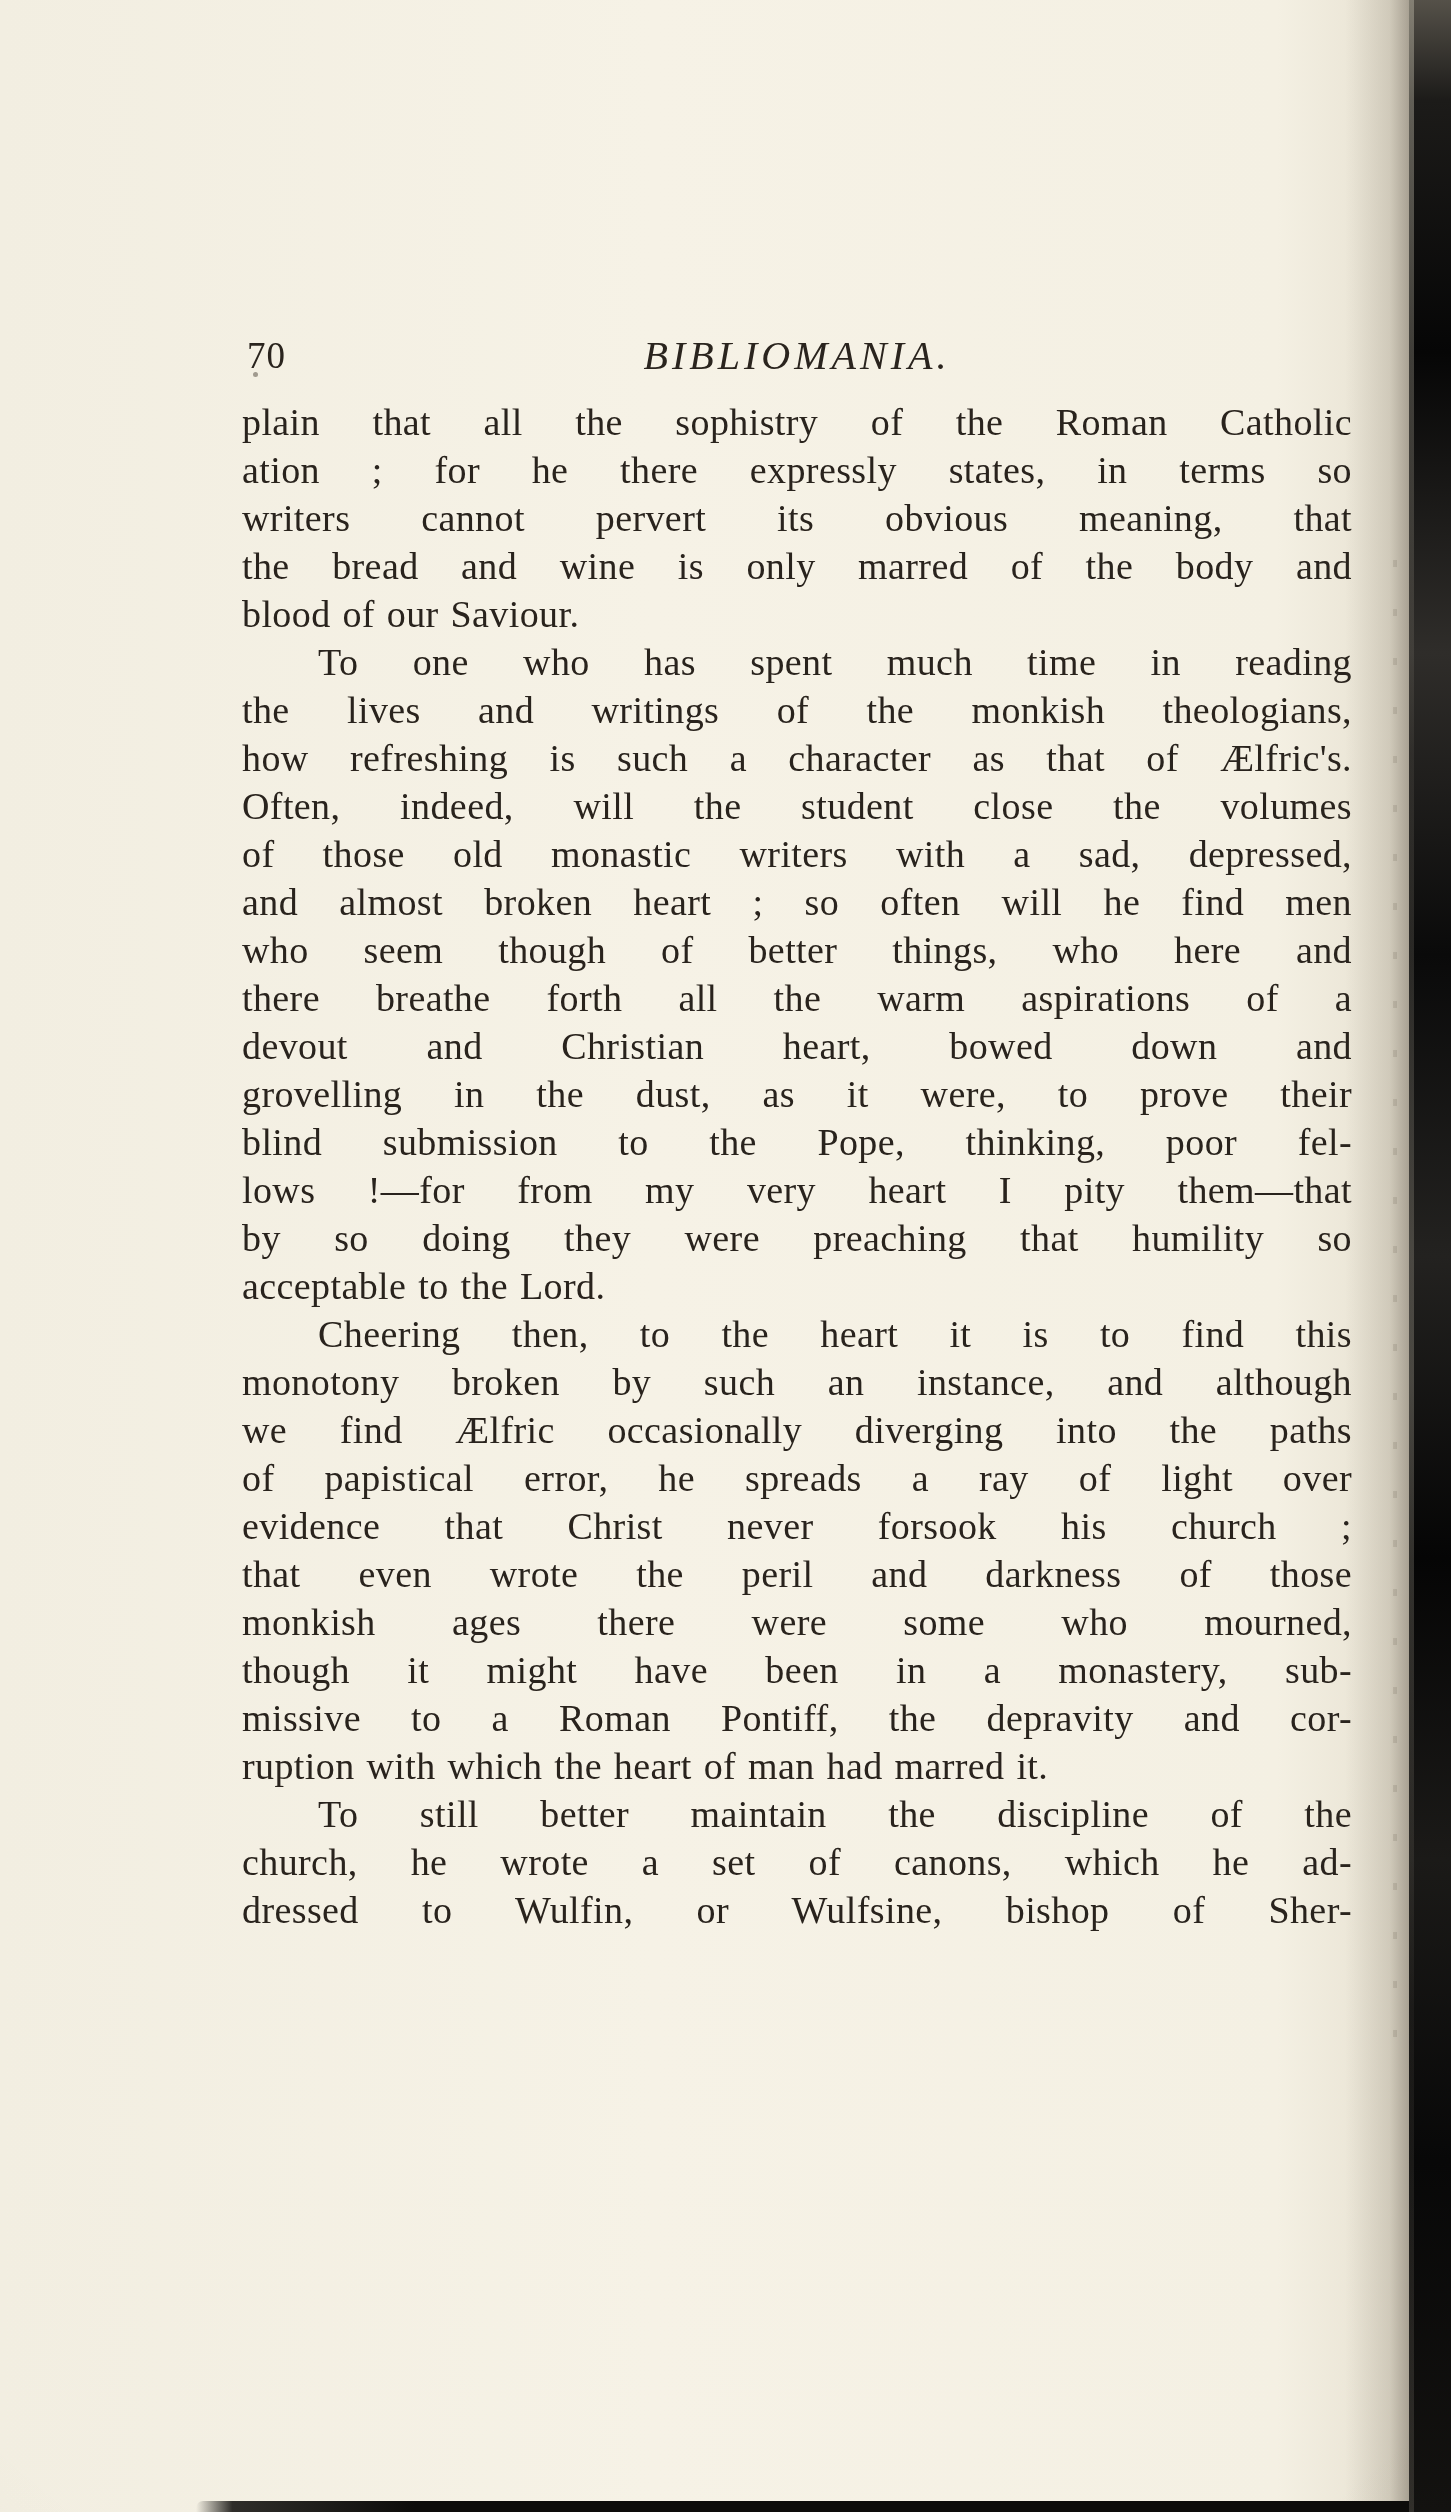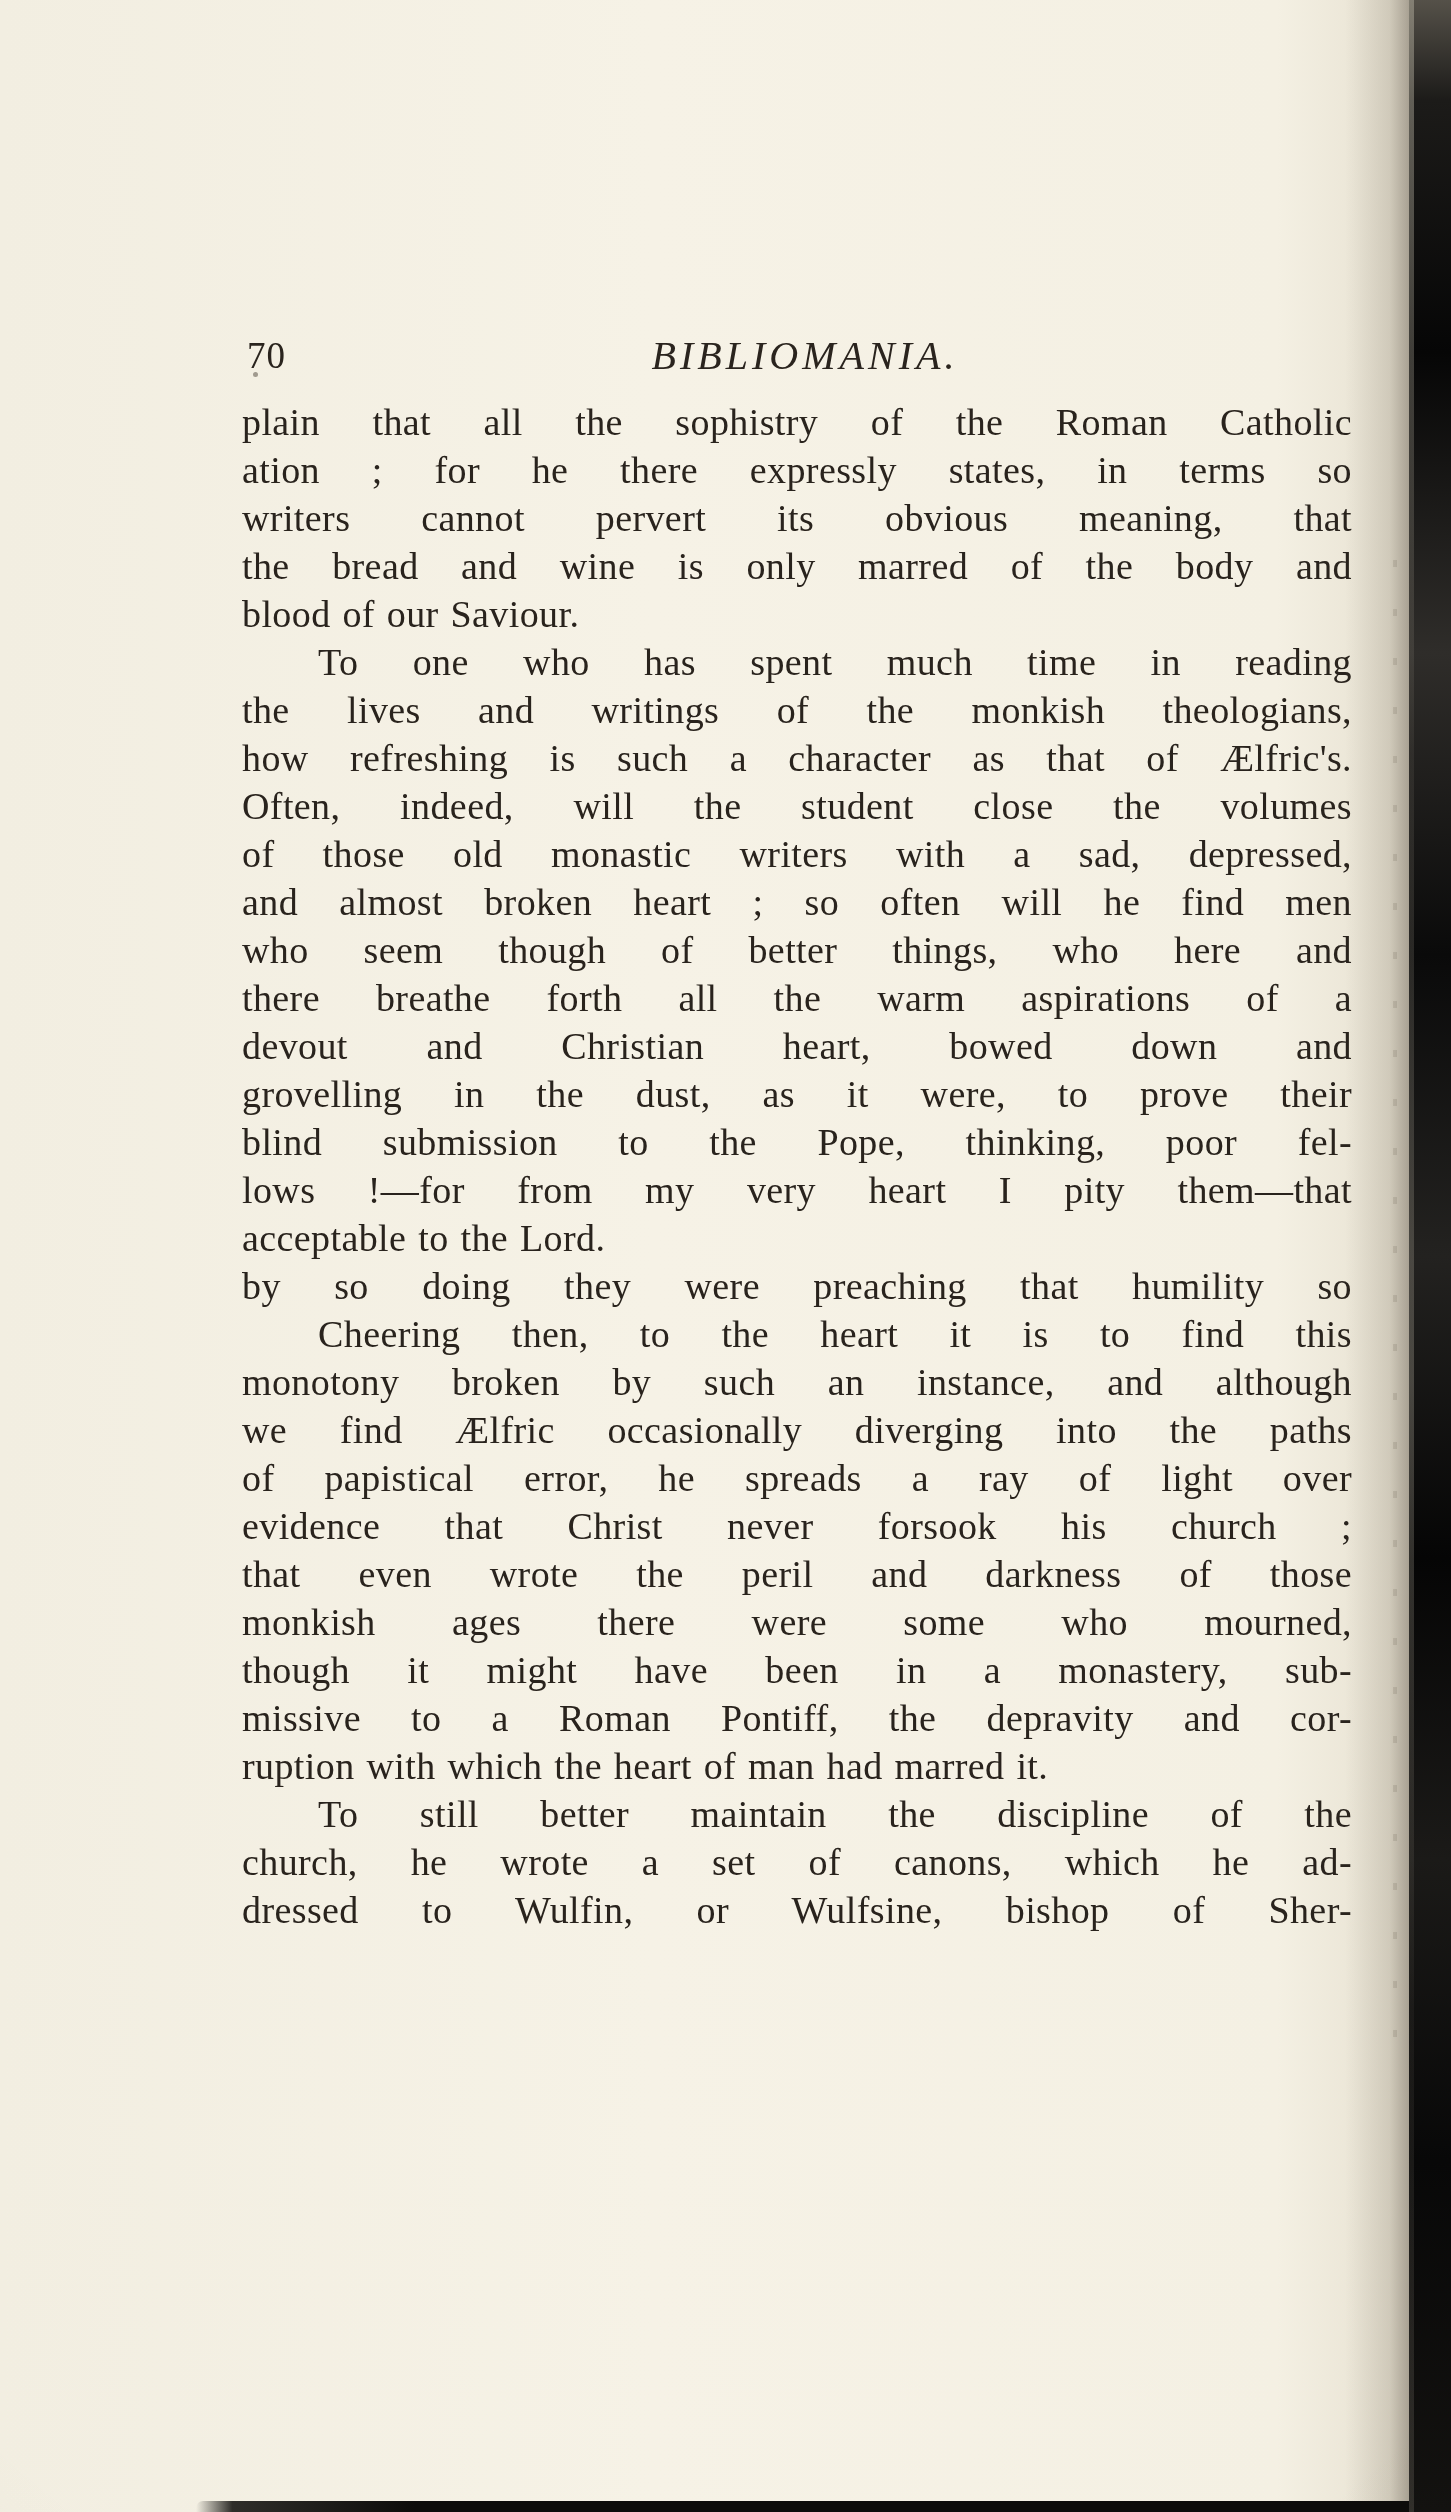--- a/index.html
+++ b/index.html
@@ -40,7 +40,7 @@
   }
   .head-title {
     position: absolute;
-    left: 8px;
+    left: 0;
     width: 100%;
     text-align: center;
     font-size: 40px;

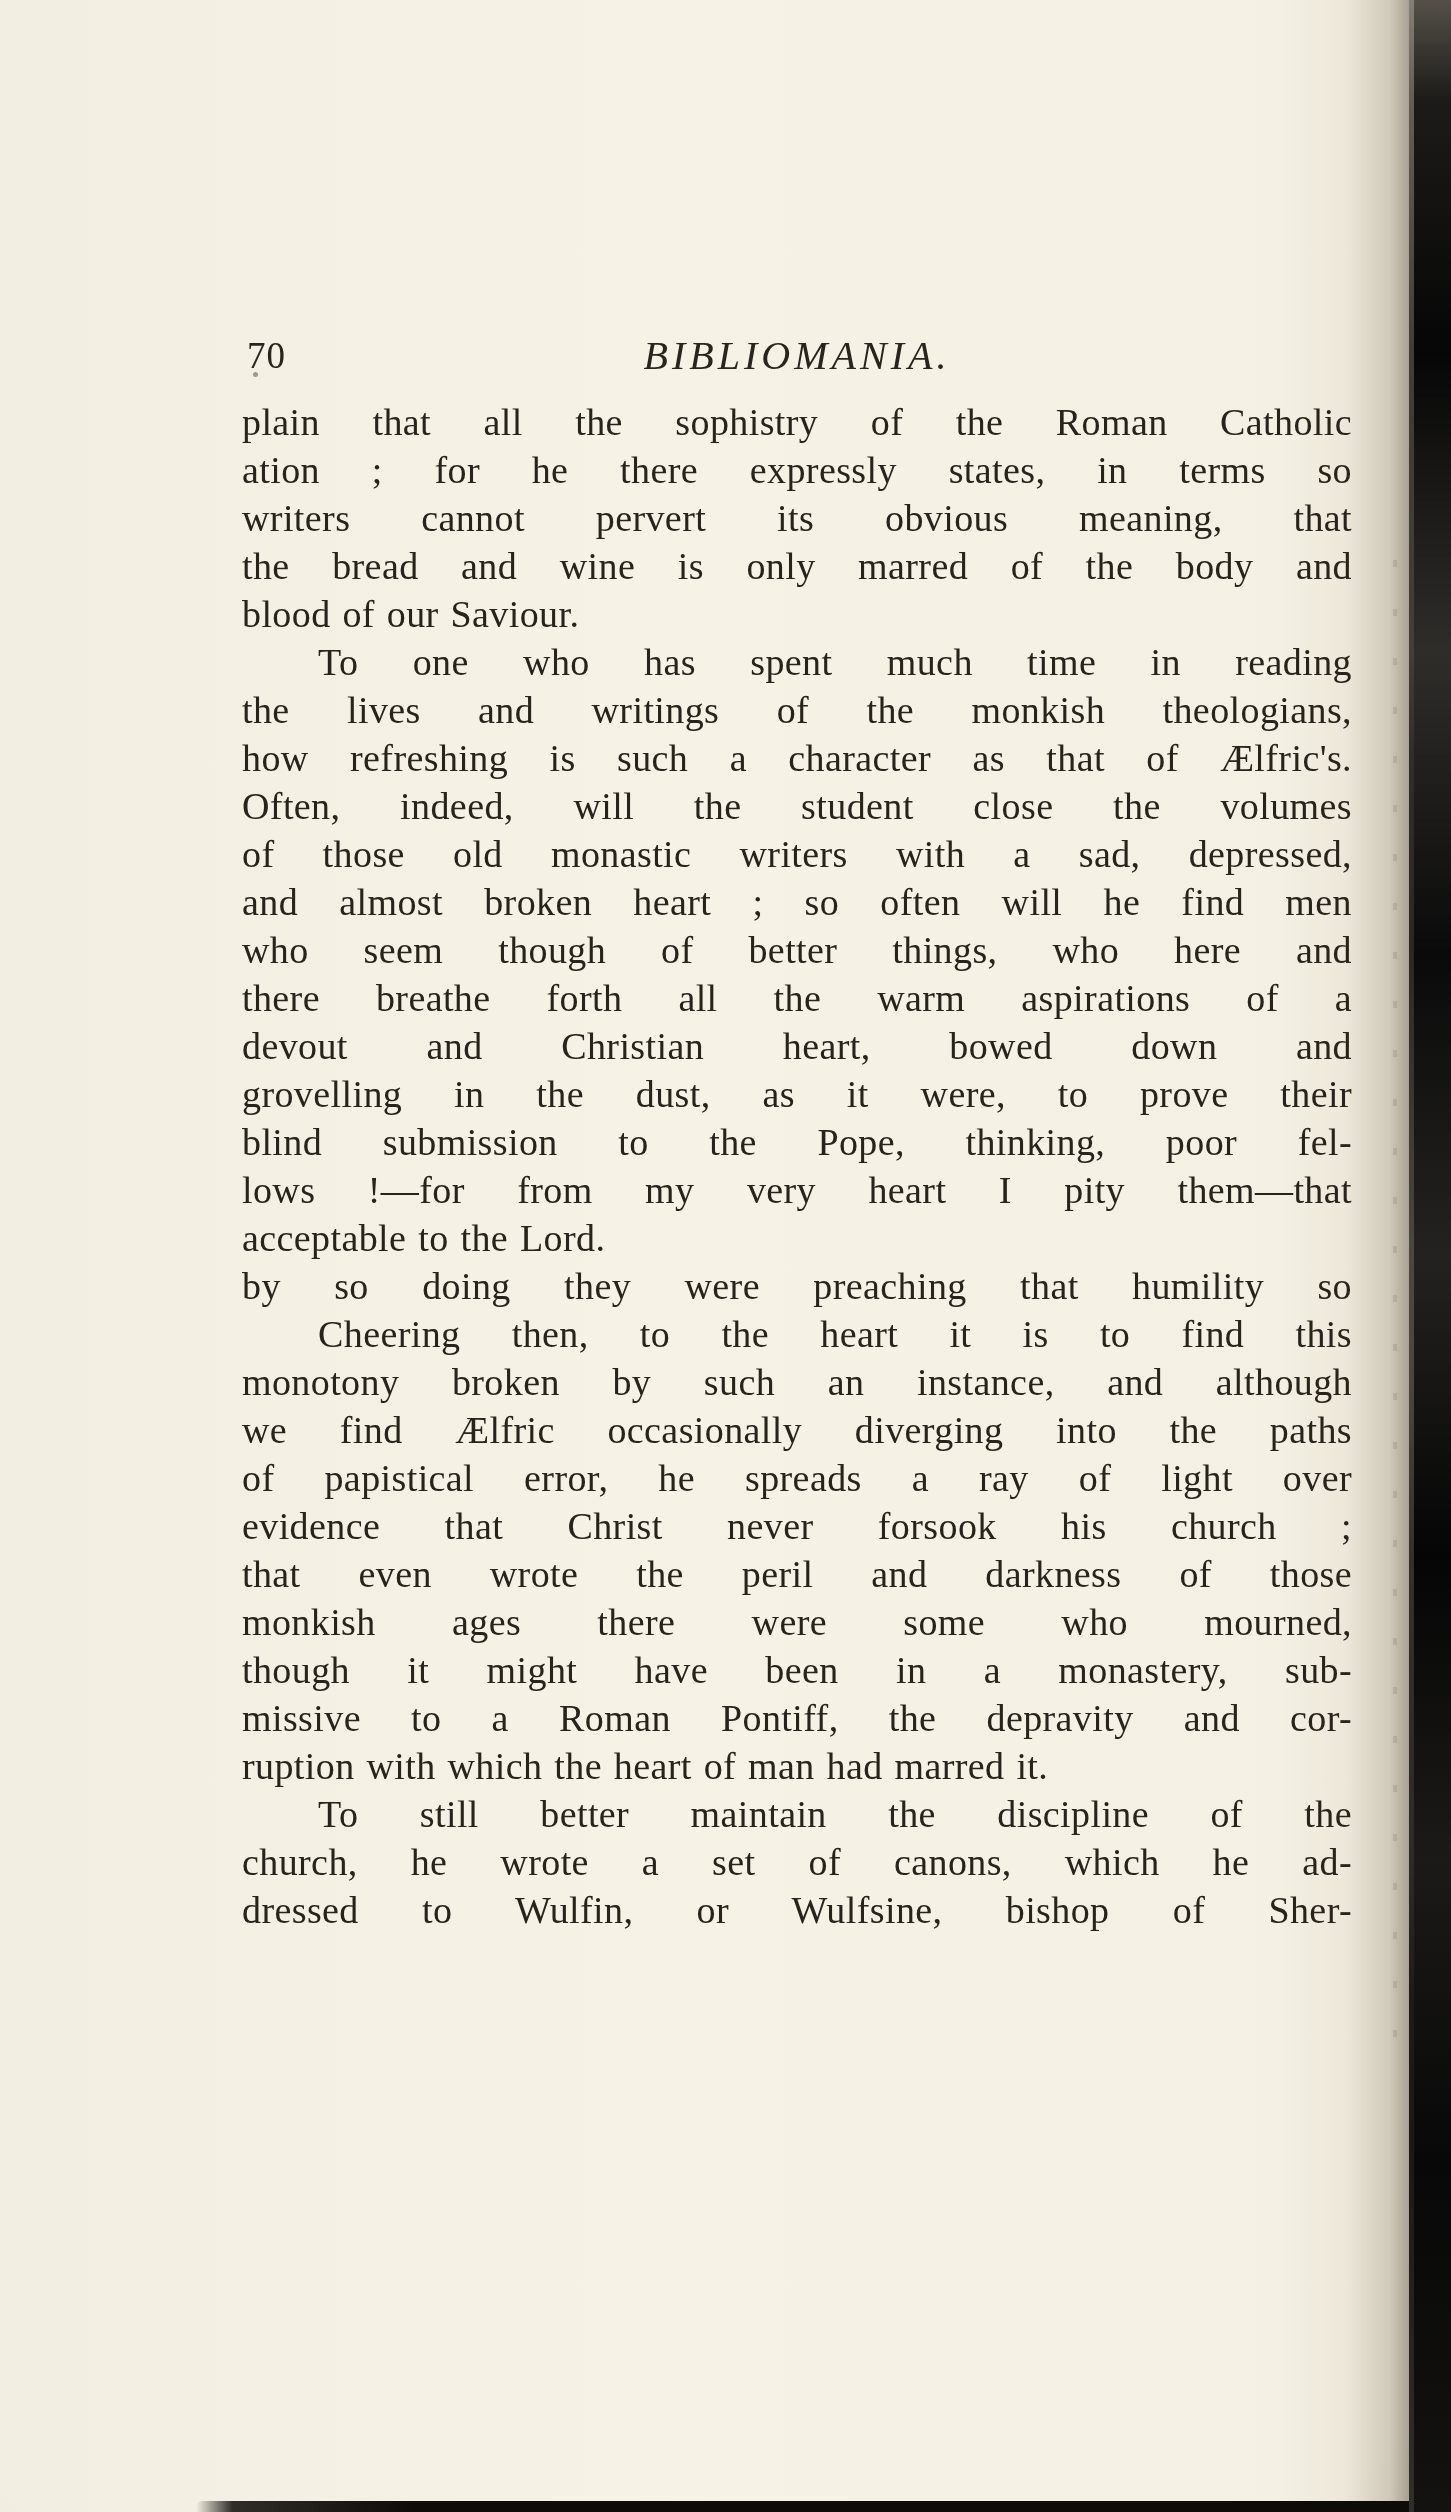--- a/index.html
+++ b/index.html
@@ -158,8 +158,8 @@
         <div class="line">grovelling in the dust, as it were, to prove their</div>
         <div class="line">blind submission to the Pope, thinking, poor fel-</div>
         <div class="line">lows !—for from my very heart I pity them—that</div>
+        <div class="line">by so doing they were preaching that humility so</div>
         <div class="line last">acceptable to the Lord.</div>
-        <div class="line">by so doing they were preaching that humility so</div>
       </div>
       <div class="paragraph">
         <div class="line indent">Cheering then, to the heart it is to find this</div>

